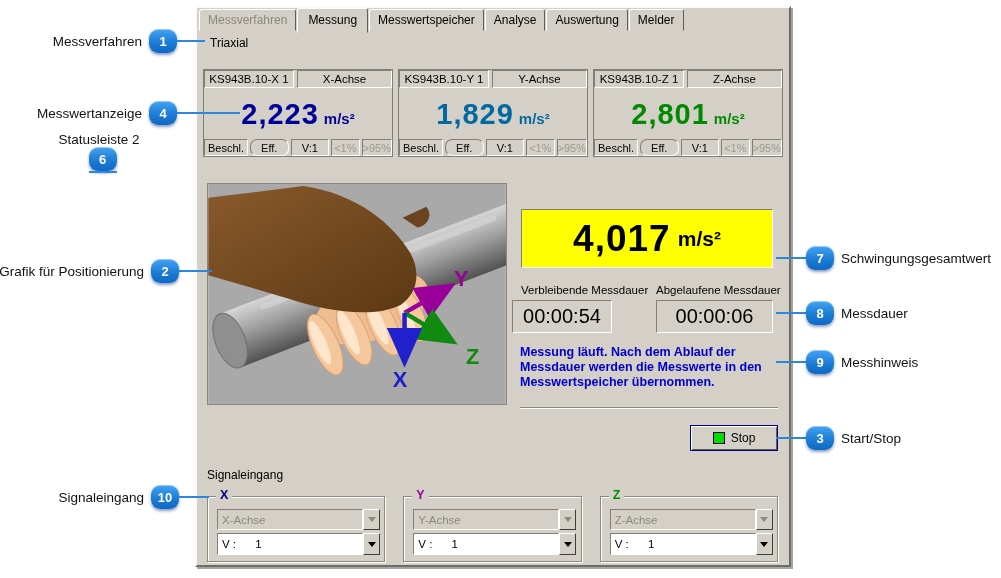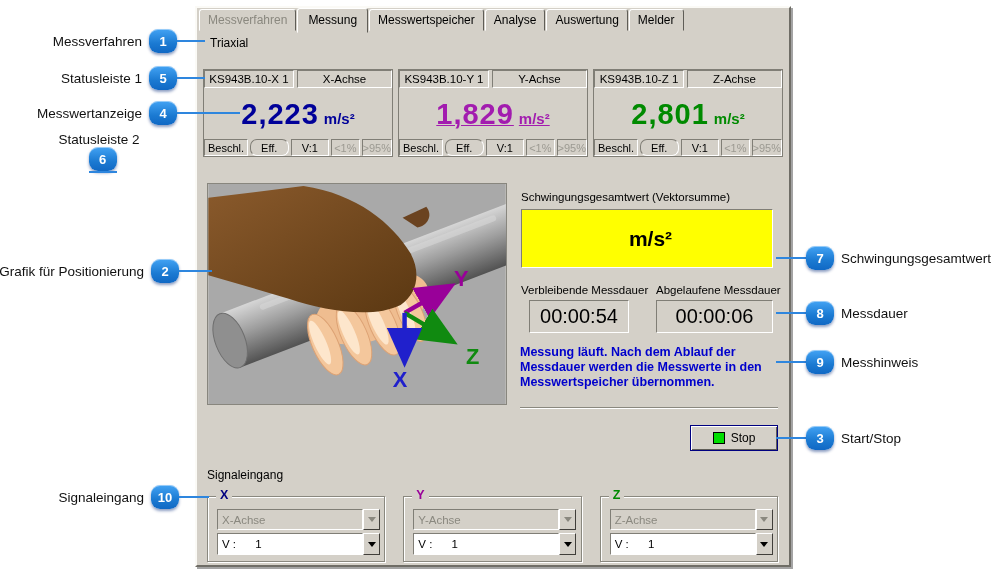--- a/index.html
+++ b/index.html
@@ -270,11 +270,6 @@
     <span class="badge">1</span>
     <span class="co-line" style="width:28px;"></span>
   </div>
-  <div class="callout left" style="top:66px; width:205px;">
-    <span class="co-label">Statusleiste 1</span>
-    <span class="badge">5</span>
-    <span class="co-line" style="width:28px;"></span>
-  </div>
   <div class="callout left" style="top:101px; width:240px;">
     <span class="co-label">Messwertanzeige</span>
     <span class="badge">4</span>

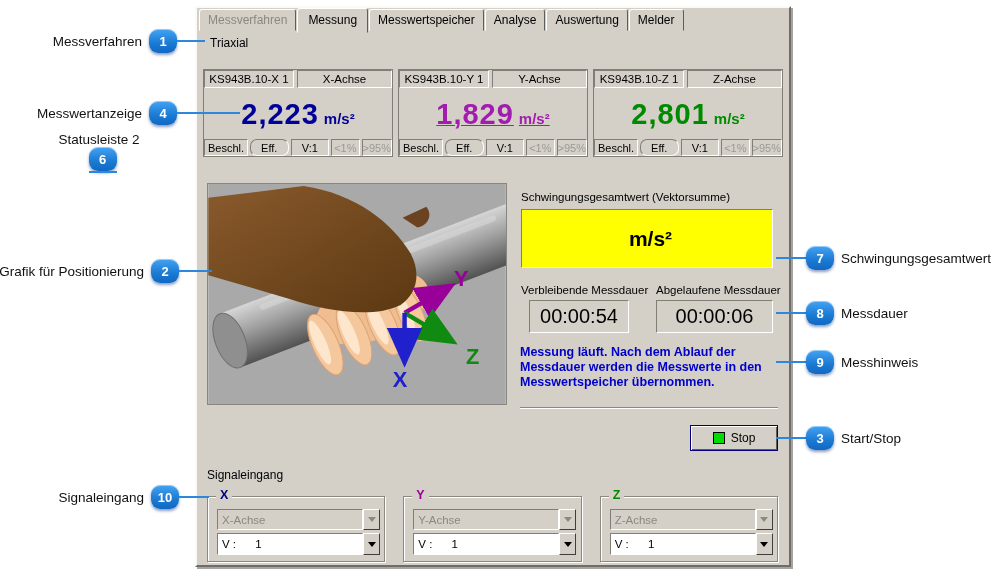--- a/index.html
+++ b/index.html
@@ -29,7 +29,7 @@
   .pval { text-align:center; font-weight:bold; line-height:1; padding-top:2px; }
   .pval .num { font-size:29px; letter-spacing:1px;text-align:right; }
   .pval .unit { font-size:15px; margin-left:5px; }
-  .c-x { color:#000099; } .c-y { color:#a21caf;text-decoration:underline; } .c-z { color:#008a00; }
+  .c-x { color:#000099; } .c-y { color:#0369a1; } .c-z { color:#008a00; }
   .prow3 { display:flex; gap:2px; height:17px; }
   .seg { border:1px solid; border-color:#807e76 #fff #fff #807e76; font-size:11px; display:flex; align-items:center; justify-content:center; white-space:nowrap; }
   .seg.s0{flex:4.6;} .seg.s1{flex:4.0;border-radius:7px;} .seg.s2{flex:4.0;} .seg.s3{flex:2.9;} .seg.s4{flex:3.1;}

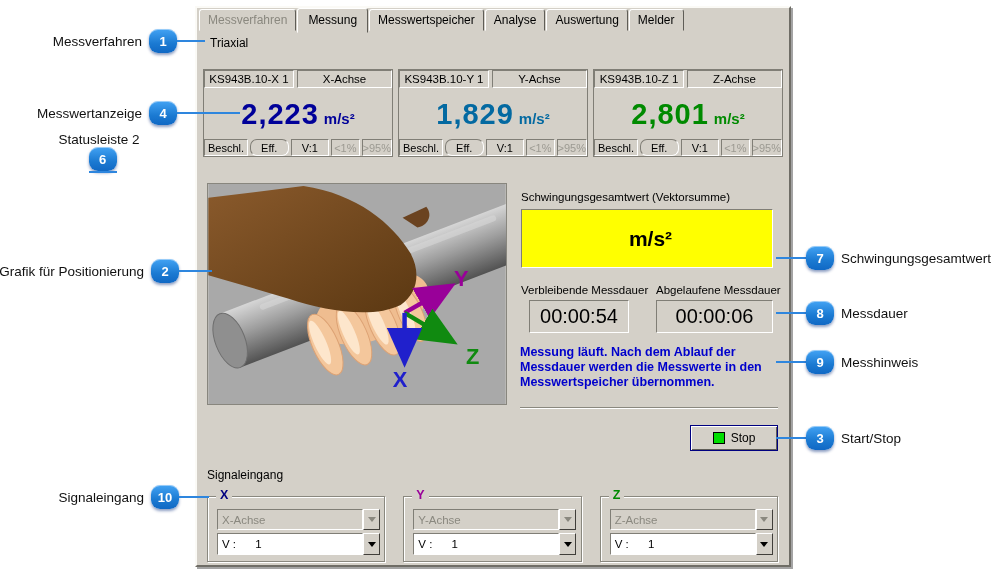--- a/index.html
+++ b/index.html
@@ -201,7 +201,6 @@
     </g>
   </svg>
 
-  <div class="lbl" style="left:521px; top:191px;">Schwingungsgesamtwert (Vektorsumme)</div>
   <div class="overall-box">
       <span class="unit">m/s²</span>
   </div>

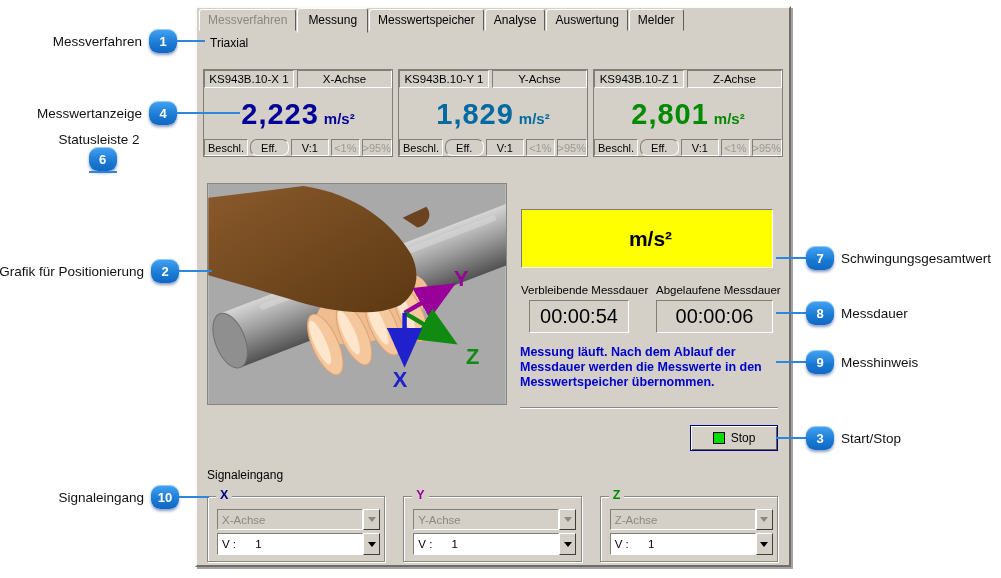--- a/index.html
+++ b/index.html
@@ -202,6 +202,7 @@
   </svg>
 
   <div class="overall-box">
+    <span class="num">4,017</span>
       <span class="unit">m/s²</span>
   </div>
   <div class="lbl" style="left:521px; top:284px;">Verbleibende Messdauer</div>

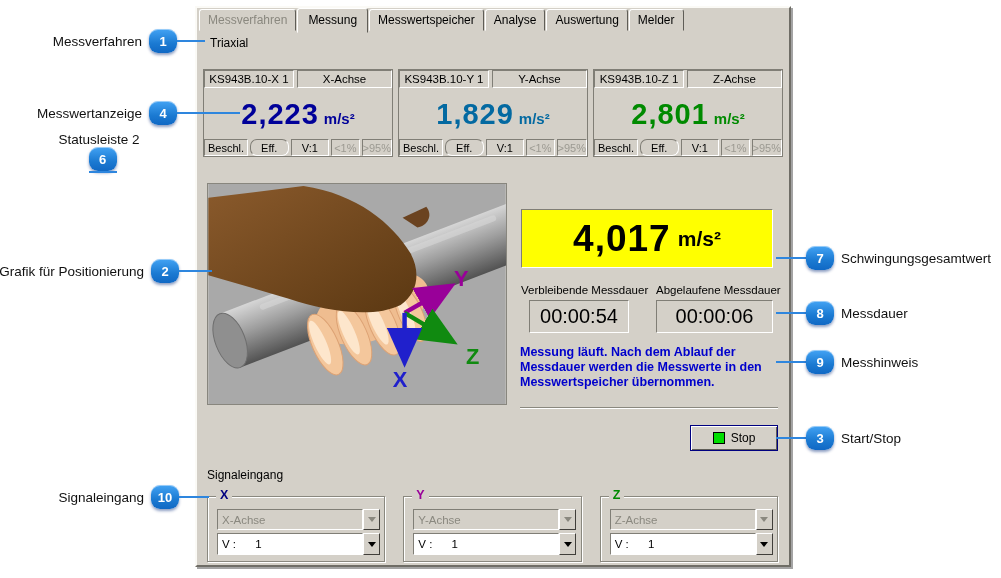--- a/index.html
+++ b/index.html
@@ -207,7 +207,7 @@
   </div>
   <div class="lbl" style="left:521px; top:284px;">Verbleibende Messdauer</div>
   <div class="lbl" style="left:656px; top:284px;">Abgelaufene Messdauer</div>
-  <div class="timebox" style="left:529px; width:100px;text-align:center;">00:00:54</div>
+  <div class="timebox" style="left:512px; width:100px;text-align:center;">00:00:54</div>
   <div class="timebox" style="left:656px; width:117px;">00:00:06</div>
   <div class="hint">Messung läuft. Nach dem Ablauf der Messdauer werden die Messwerte in den Messwertspeicher übernommen.</div>
   <div class="sep"></div>

